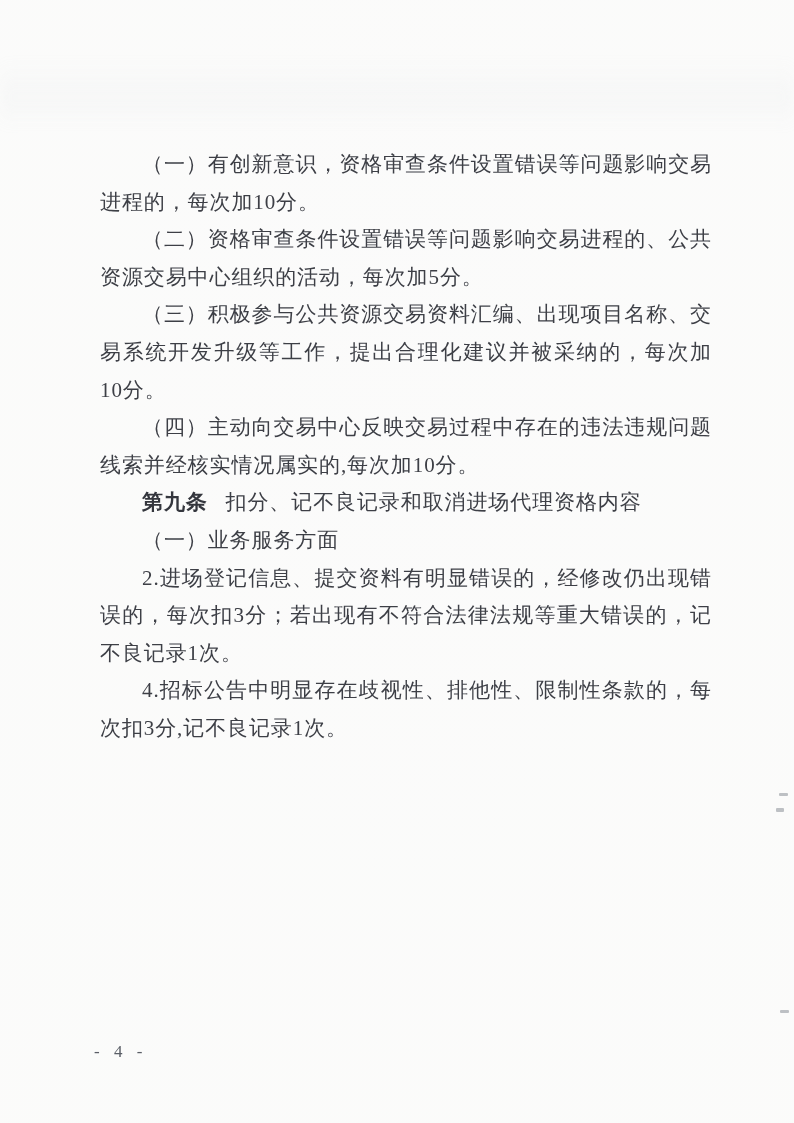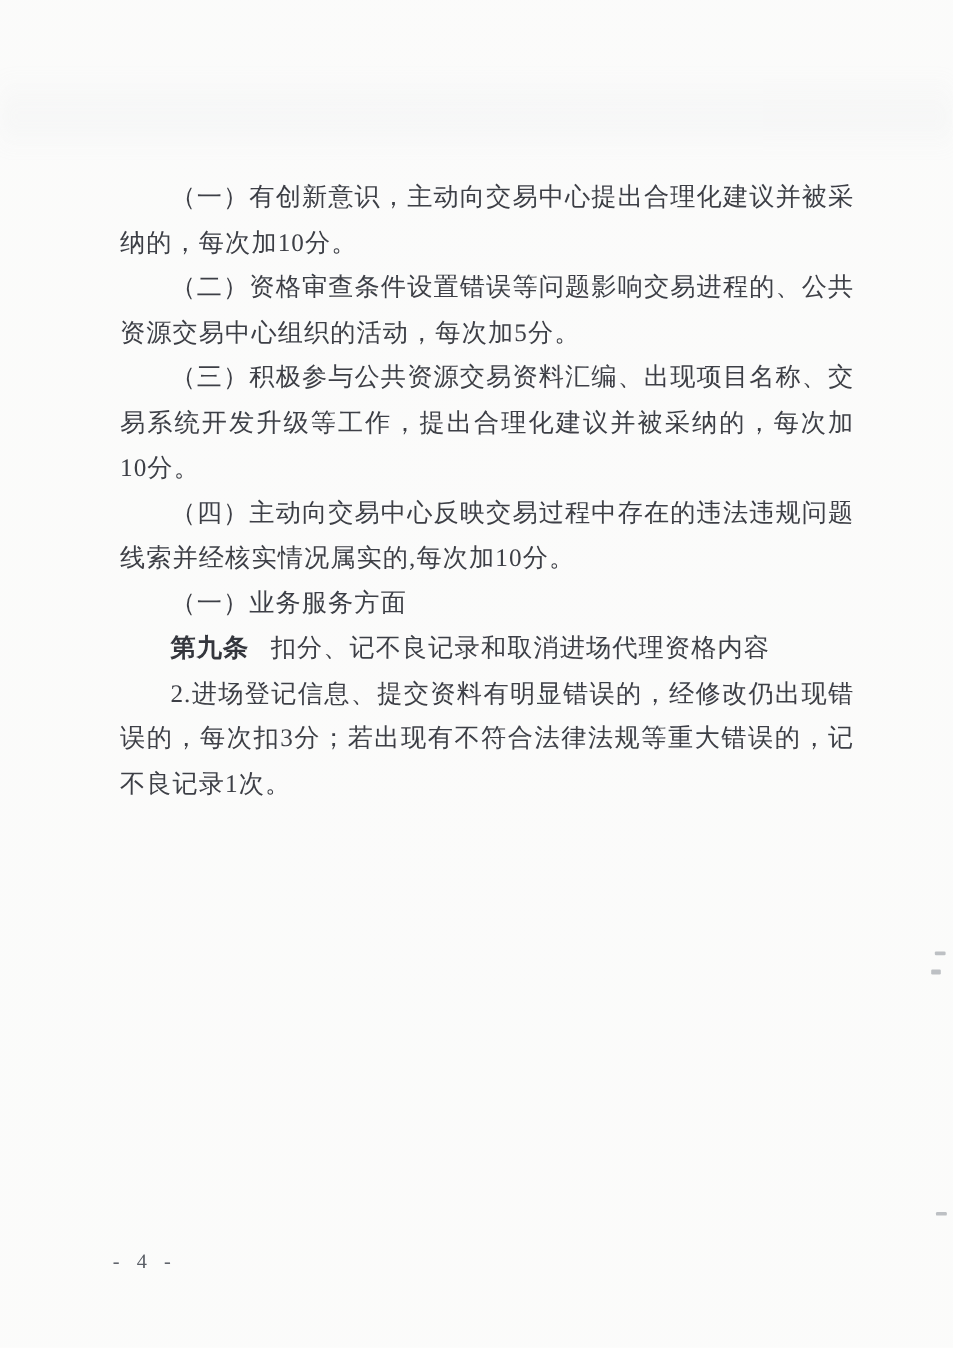--- a/index.html
+++ b/index.html
@@ -68,7 +68,7 @@
   <div class="bleed-band"></div>
 
   <div class="content">
-    <p>（一）有创新意识，主动向交易中心提出合理化建议并被采纳的，每次加10分。</p>
+    <p>（一）有创新意识，资格审查条件设置错误等问题影响交易进程的，每次加10分。</p>
     <p>（二）资格审查条件设置错误等问题影响交易进程的、公共资源交易中心组织的活动，每次加5分。</p>
     <p>（三）积极参与公共资源交易资料汇编、出现项目名称、交易系统开发升级等工作，提出合理化建议并被采纳的，每次加10分。</p>
     <p>（四）主动向交易中心反映交易过程中存在的违法违规问题线索并经核实情况属实的,每次加10分。</p>

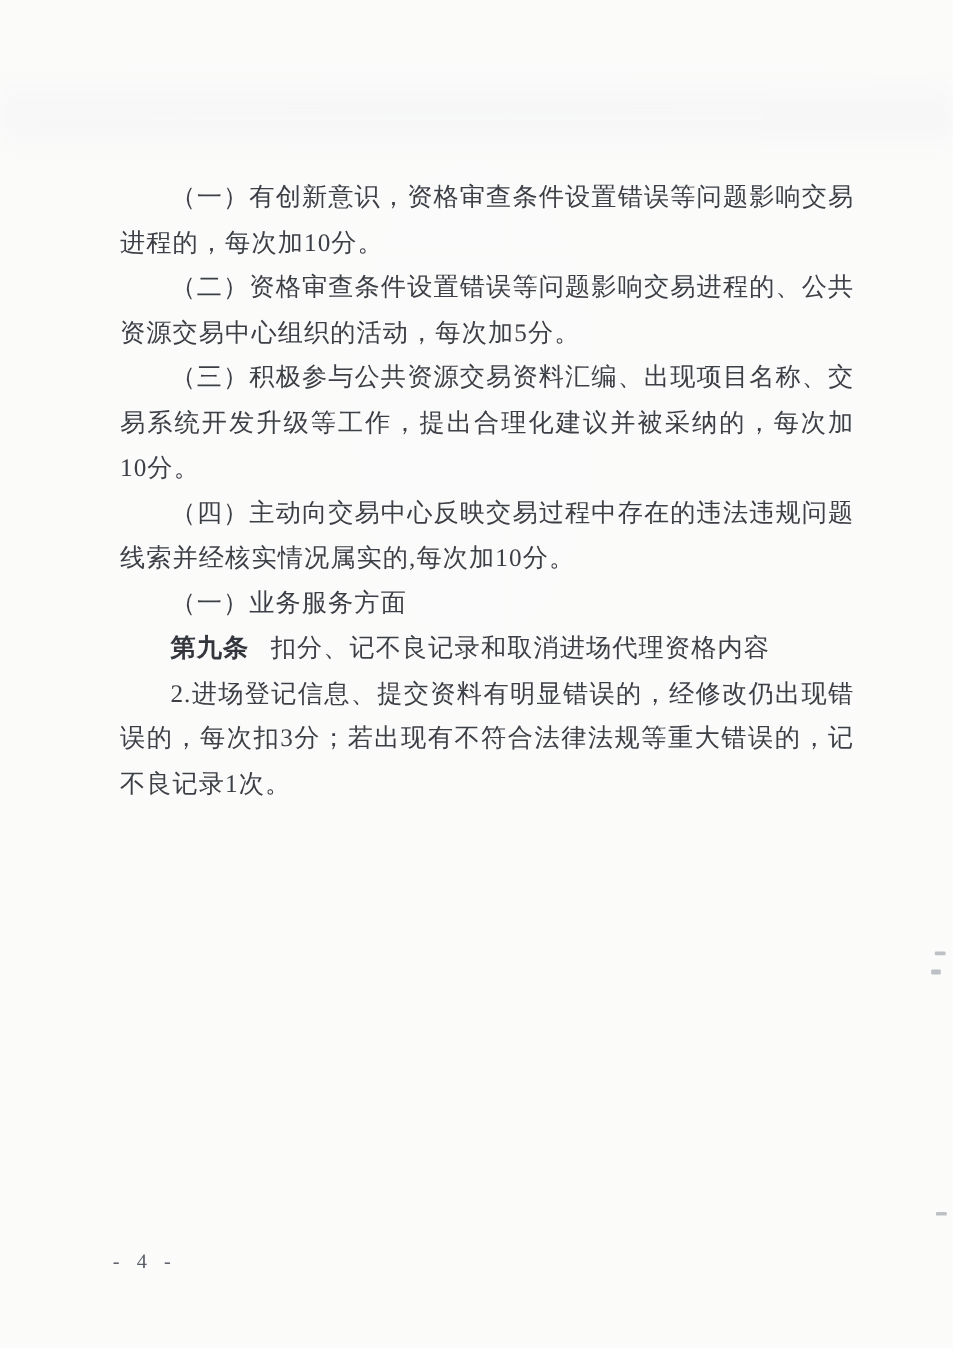--- a/index.html
+++ b/index.html
@@ -73,9 +73,9 @@
     <p>（三）积极参与公共资源交易资料汇编、出现项目名称、交易系统开发升级等工作，提出合理化建议并被采纳的，每次加10分。</p>
     <p>（四）主动向交易中心反映交易过程中存在的违法违规问题线索并经核实情况属实的,每次加10分。</p>
 
+    <p><span class="article-number">第九条</span><span>扣分、记不良记录和取消进场代理资格内容</span></p>
+
     <p>（一）业务服务方面</p>
-
-    <p><span class="article-number">第九条</span><span>扣分、记不良记录和取消进场代理资格内容</span></p>
 
     <p>2.进场登记信息、提交资料有明显错误的，经修改仍出现错误的，每次扣3分；若出现有不符合法律法规等重大错误的，记不良记录1次。</p>
   </div>

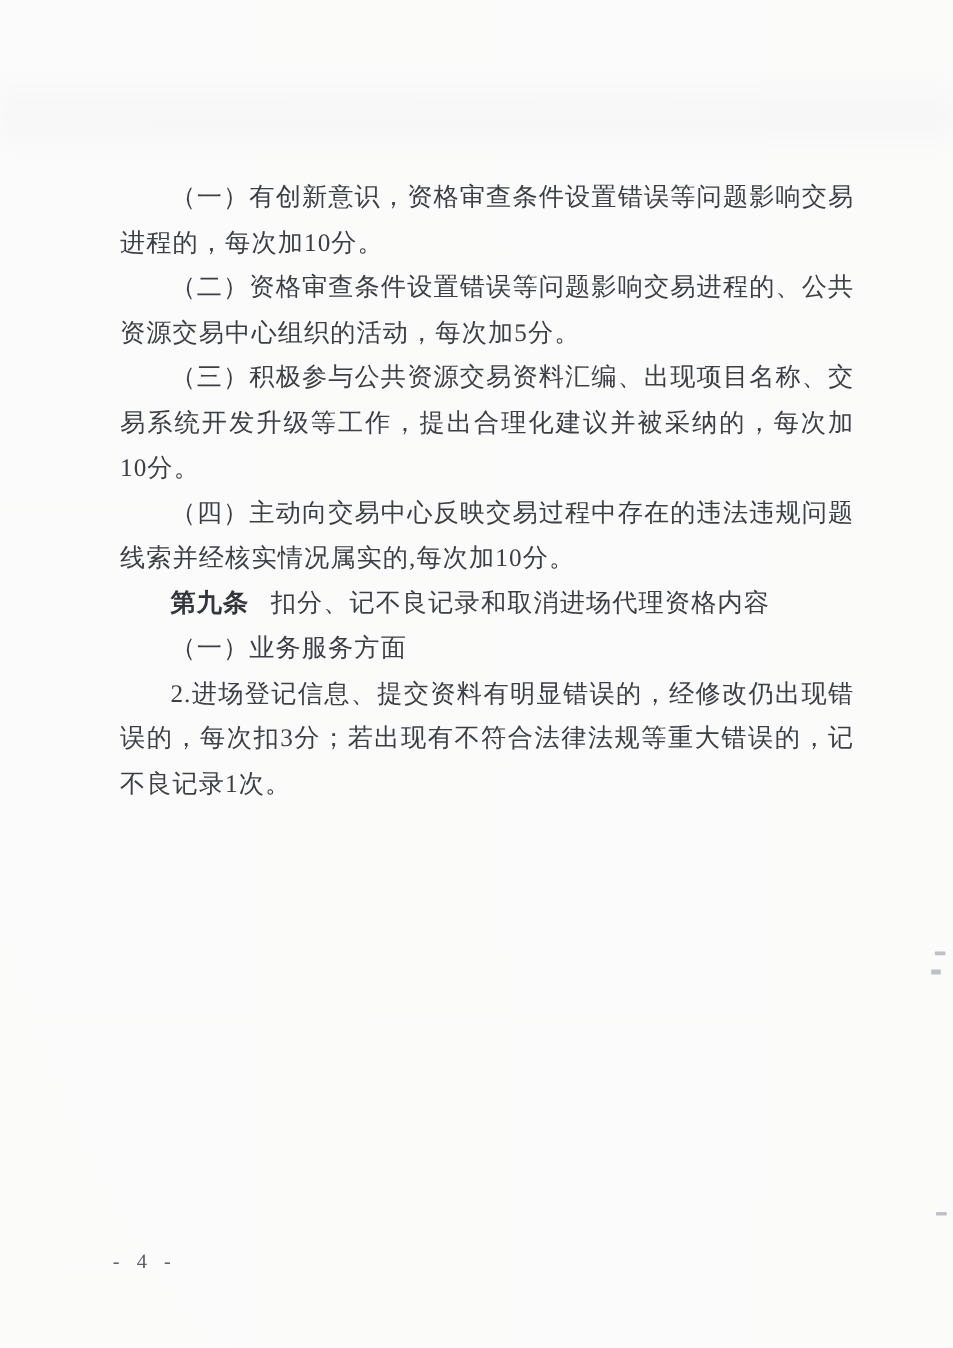--- a/index.html
+++ b/index.html
@@ -78,6 +78,7 @@
     <p>（一）业务服务方面</p>
 
     <p>2.进场登记信息、提交资料有明显错误的，经修改仍出现错误的，每次扣3分；若出现有不符合法律法规等重大错误的，记不良记录1次。</p>
+    <p>4.招标公告中明显存在歧视性、排他性、限制性条款的，每次扣3分,记不良记录1次。</p>
   </div>
 
   <div class="page-number">- 4 -</div>

